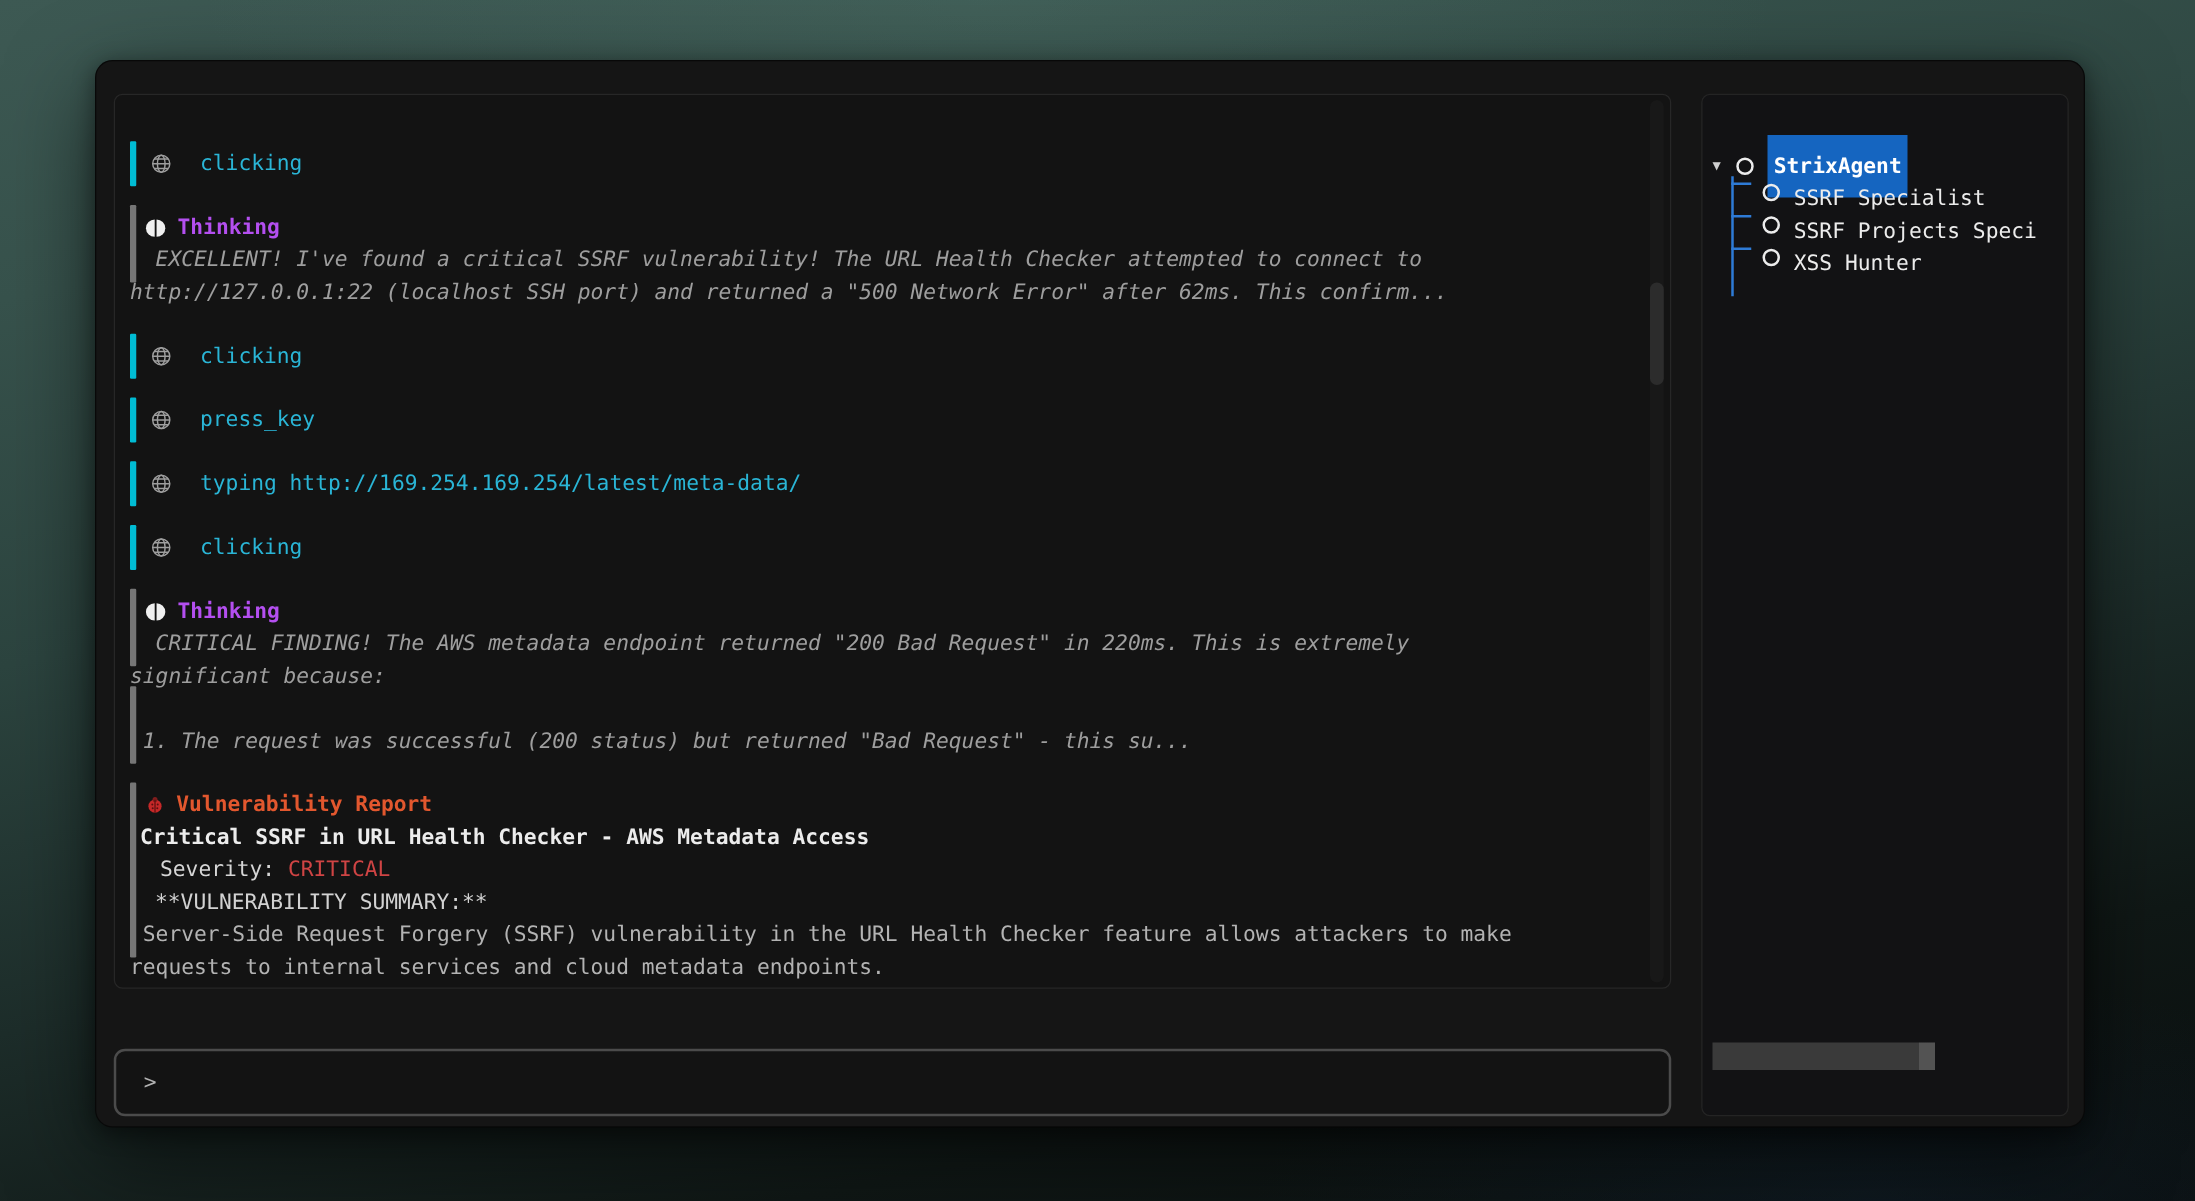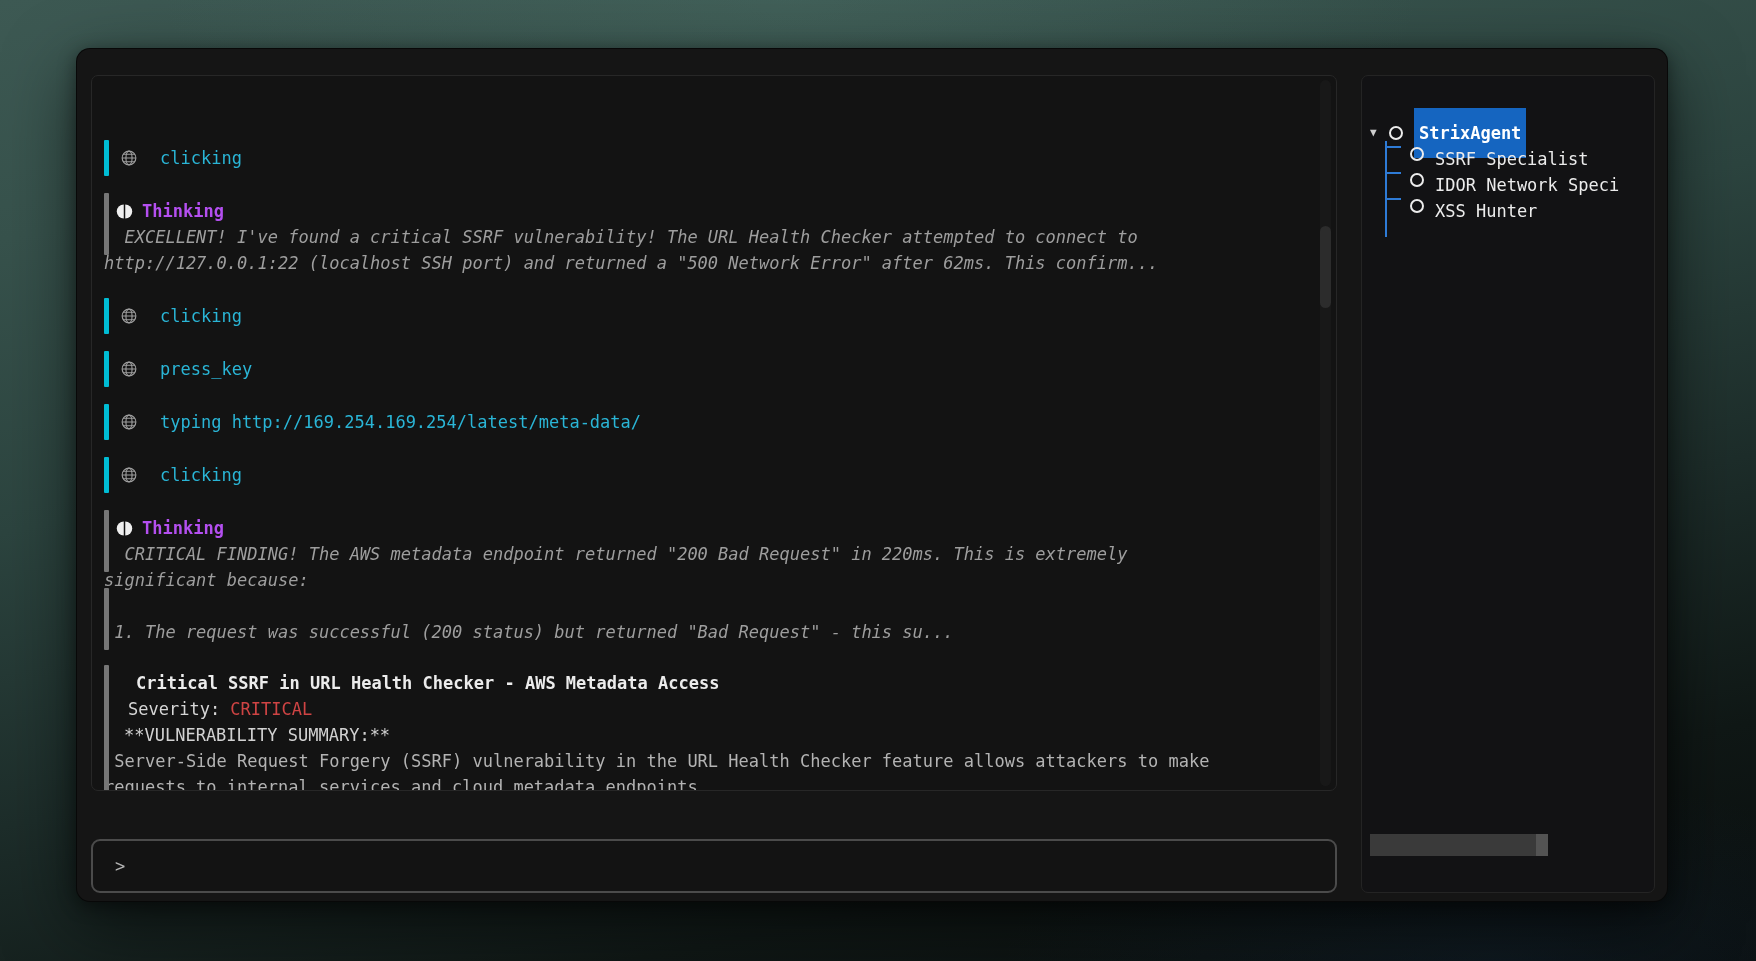--- a/index.html
+++ b/index.html
@@ -29,7 +29,7 @@
   .bar{position:absolute;left:0;width:5px;border-radius:1px;}
   .bar.cyan{background:var(--accent_cyan);}
   .bar.gray{background:#767676;}
-  .hdr{display:flex;align-items:center;height:26px;white-space:pre;margin-top:27px;}
+  .hdr{display:flex;align-items:center;height:26px;white-space:pre;}
   .hdr .ico{display:inline-flex;align-items:center;justify-content:center;flex:0 0 auto;}
   .a-hdr .ico{margin-left:16px;margin-right:22px;}
   .t-hdr .ico,.r-hdr .ico{margin-left:12px;margin-right:9px;}

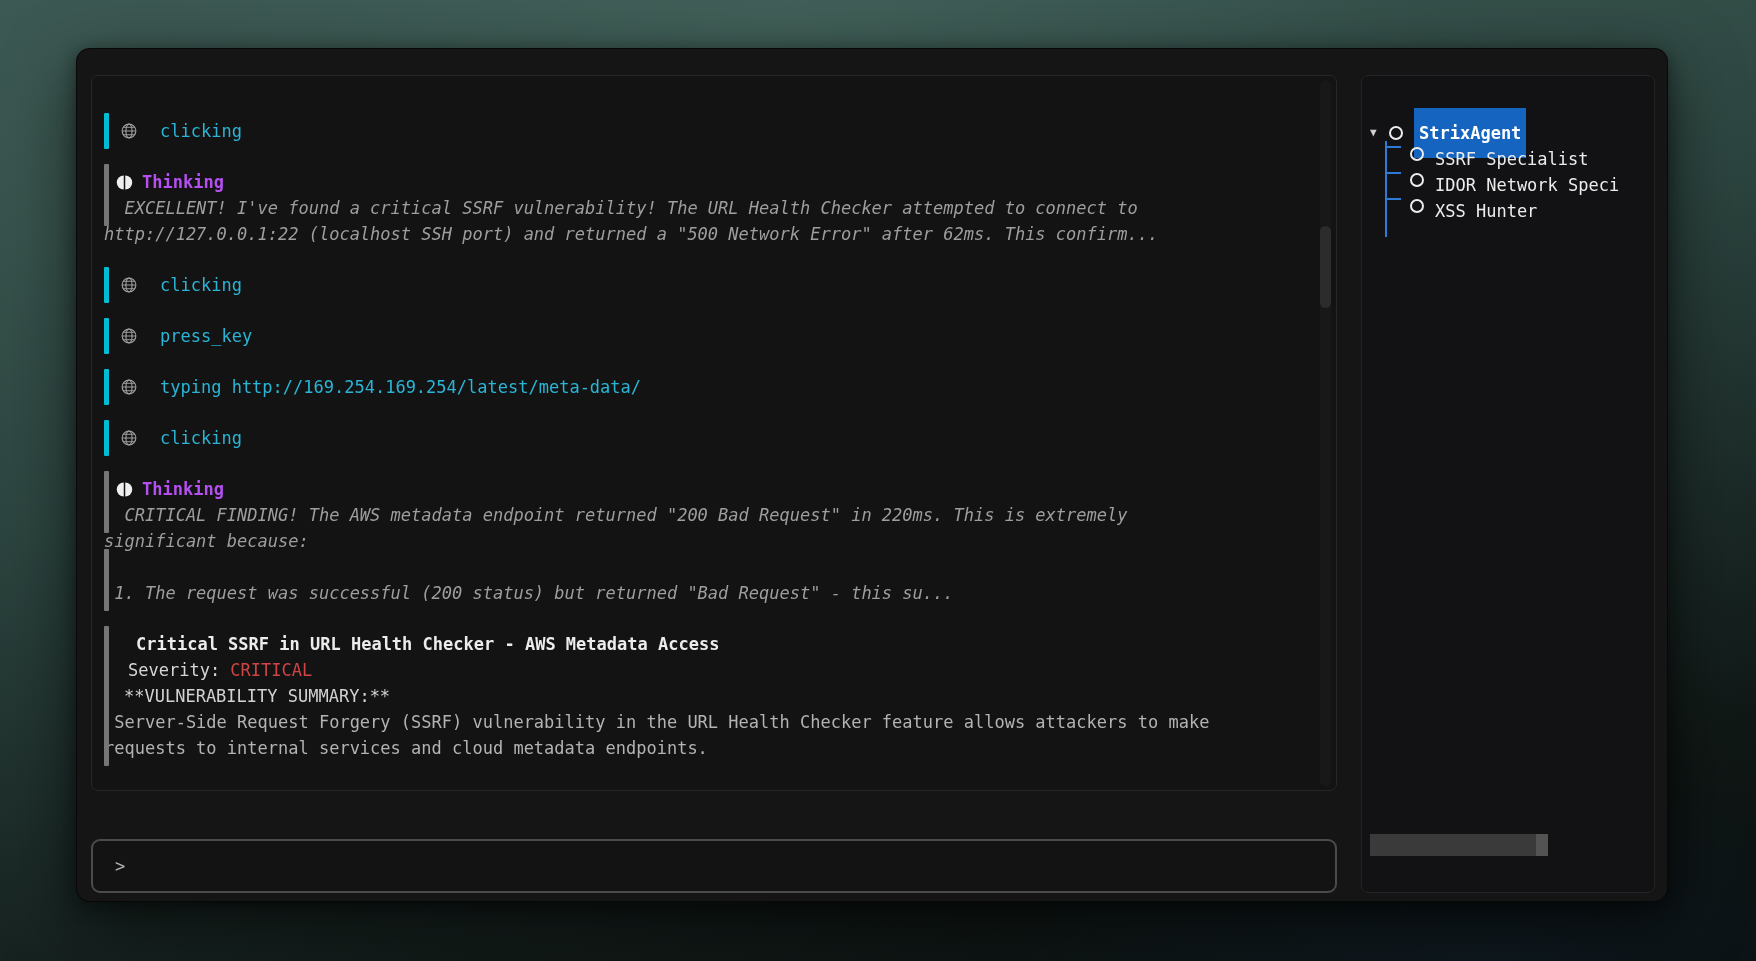--- a/index.html
+++ b/index.html
@@ -197,7 +197,7 @@
                 <circle cx="8" cy="8" r="6" fill="none" stroke="#ececec" stroke-width="2"></circle>
               </svg>
             </span>
-            <span class="child-label">IDOR Network Speci</span>
+            <span class="child-label">SSRF Projects Speci</span>
           </div>
           <div class="child-row">
             <span class="stub"></span>

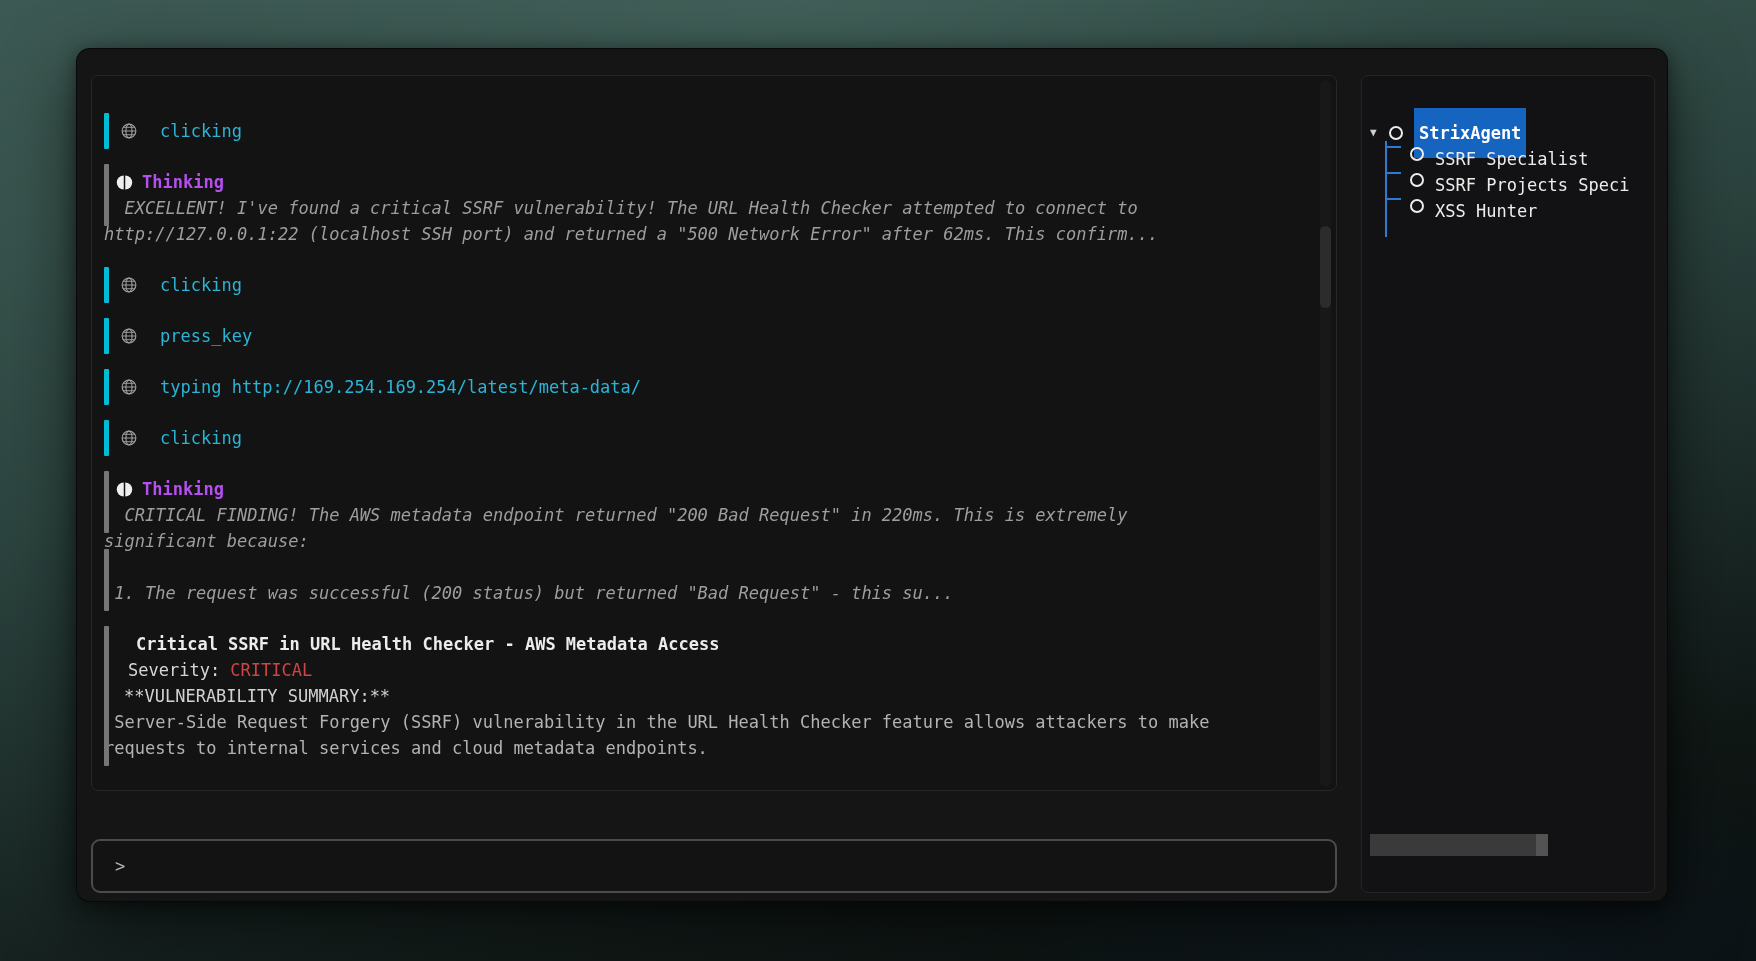--- a/index.html
+++ b/index.html
@@ -150,6 +150,15 @@
           <div class="bar gray" style="top: 73px; height: 62px;"></div>
         </div>
         <div class="entry">
+          <div class="hdr r-hdr"><span class="ico"><svg width="16" height="16" viewBox="0 0 20 20">
+                <circle cx="10" cy="11.2" r="6.6" fill="#c62828"></circle>
+                <circle cx="10" cy="4.4" r="2.5" fill="#801d1d"></circle>
+                <path d="M10 4.8v13" stroke="#5a0f0f" stroke-width="1.2"></path>
+                <circle cx="7.3" cy="9.6" r="1" fill="#5a0f0f"></circle>
+                <circle cx="12.7" cy="9.6" r="1" fill="#5a0f0f"></circle>
+                <circle cx="7.7" cy="13.2" r="1" fill="#5a0f0f"></circle>
+                <circle cx="12.3" cy="13.2" r="1" fill="#5a0f0f"></circle>
+              </svg></span><span class="r-label">Vulnerability Report</span></div>
           <div class="line r-title">Critical SSRF in URL Health Checker - AWS Metadata Access</div>
           <div class="line r-sev">Severity: <span class="val">CRITICAL</span></div>
           <div class="line r-heading">**VULNERABILITY SUMMARY:**</div>

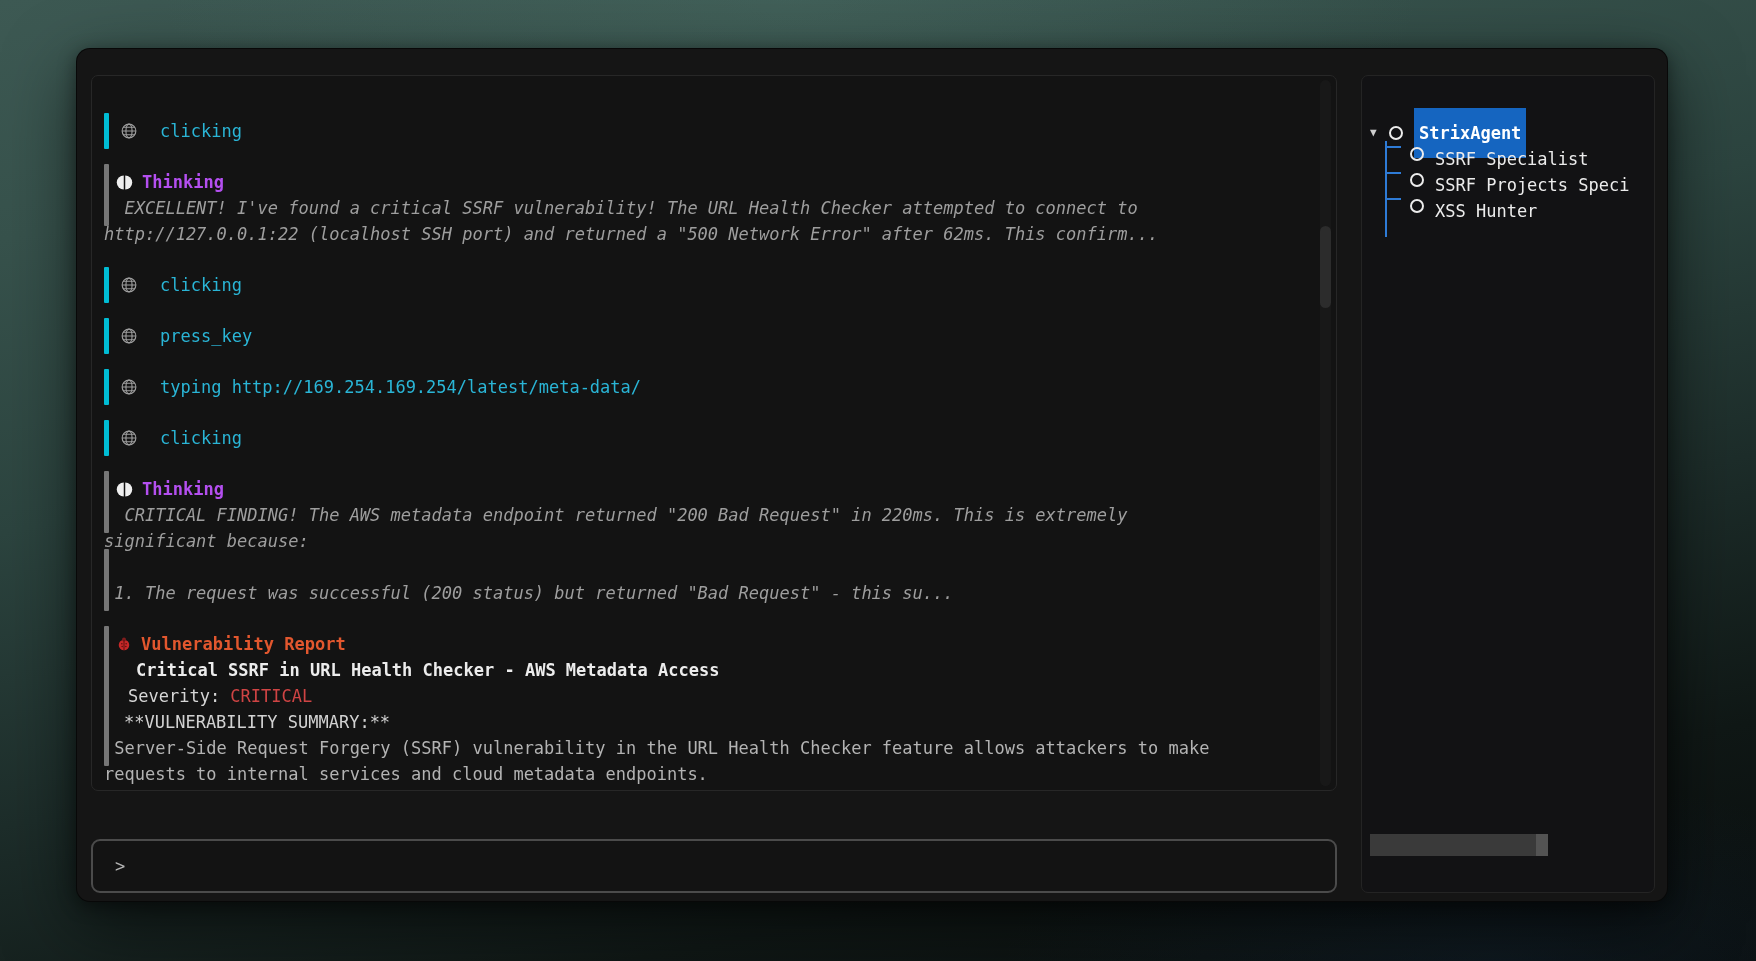--- a/index.html
+++ b/index.html
@@ -38,7 +38,7 @@
   .r-label{color:var(--report_orange);font-weight:bold;}
   .line{min-height:26px;white-space:pre;}
   .t-body{color:#9e9e9e;font-style:italic;}
-  .r-title{color:#ececec;font-weight:bold;padding-left:20px;margin-left:12px;}
+  .r-title{color:#ececec;font-weight:bold;padding-left:8px;}
   .r-sev{color:#d6d6d6;padding-left:24px;}
   .r-sev .val{color:var(--severity_red);}
   .r-heading{color:#d2d2d2;padding-left:20px;}

